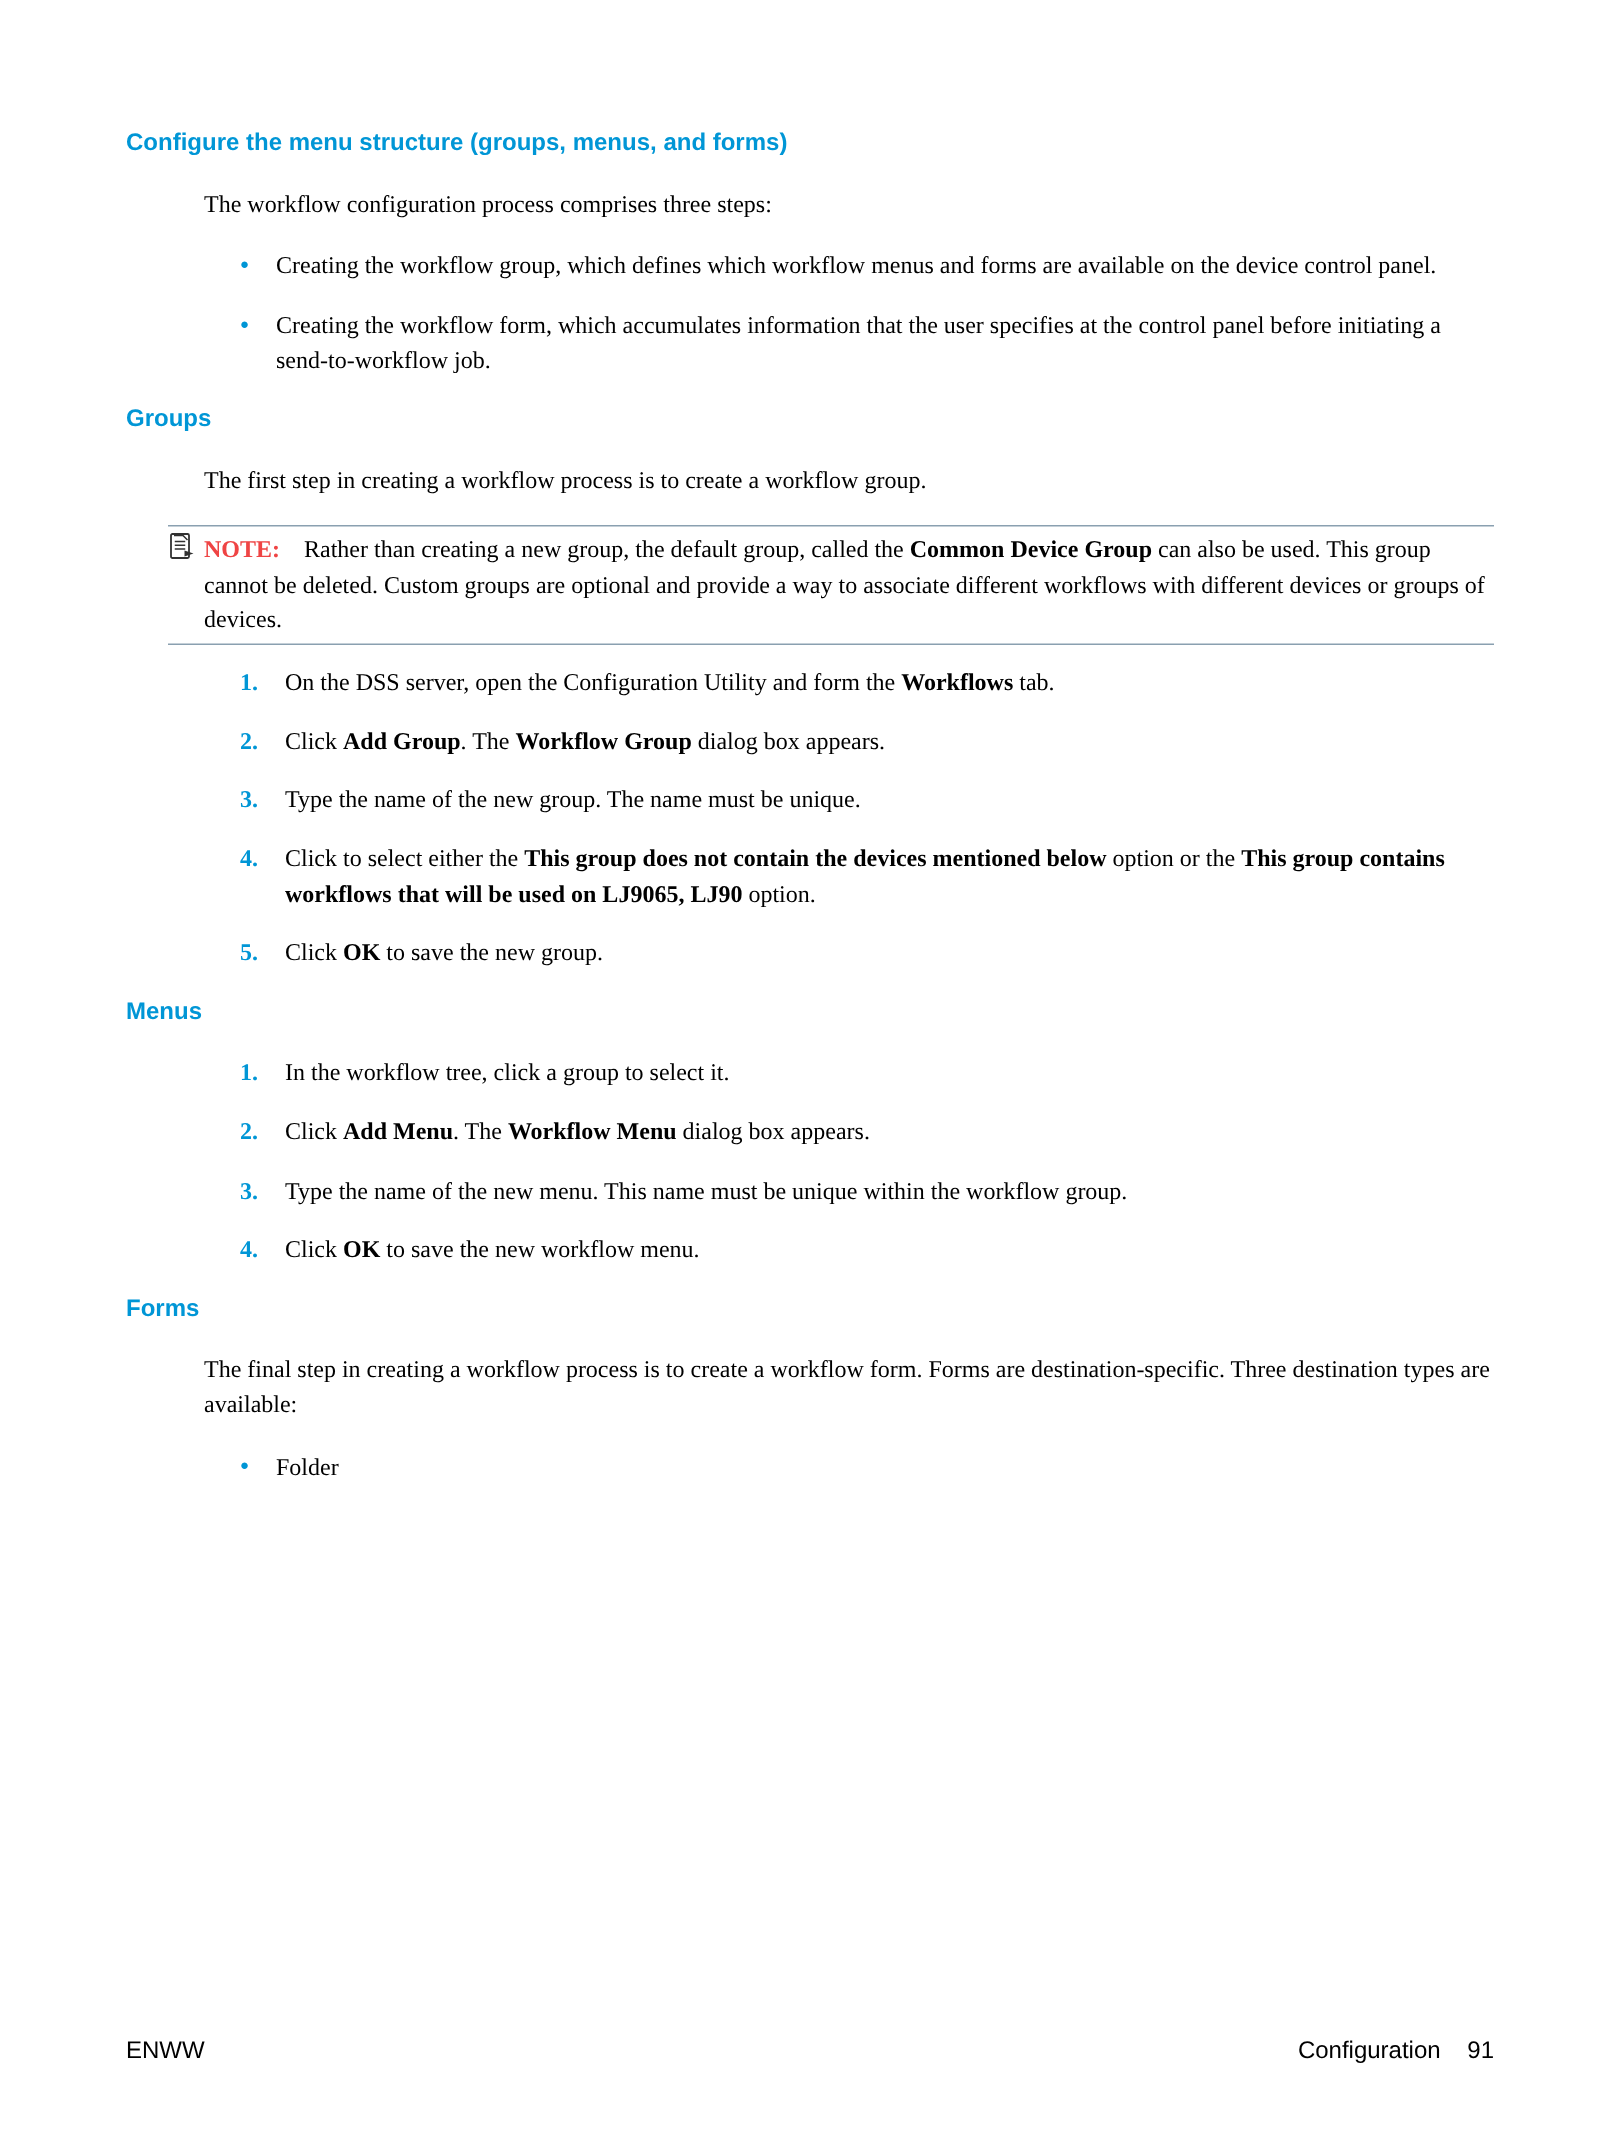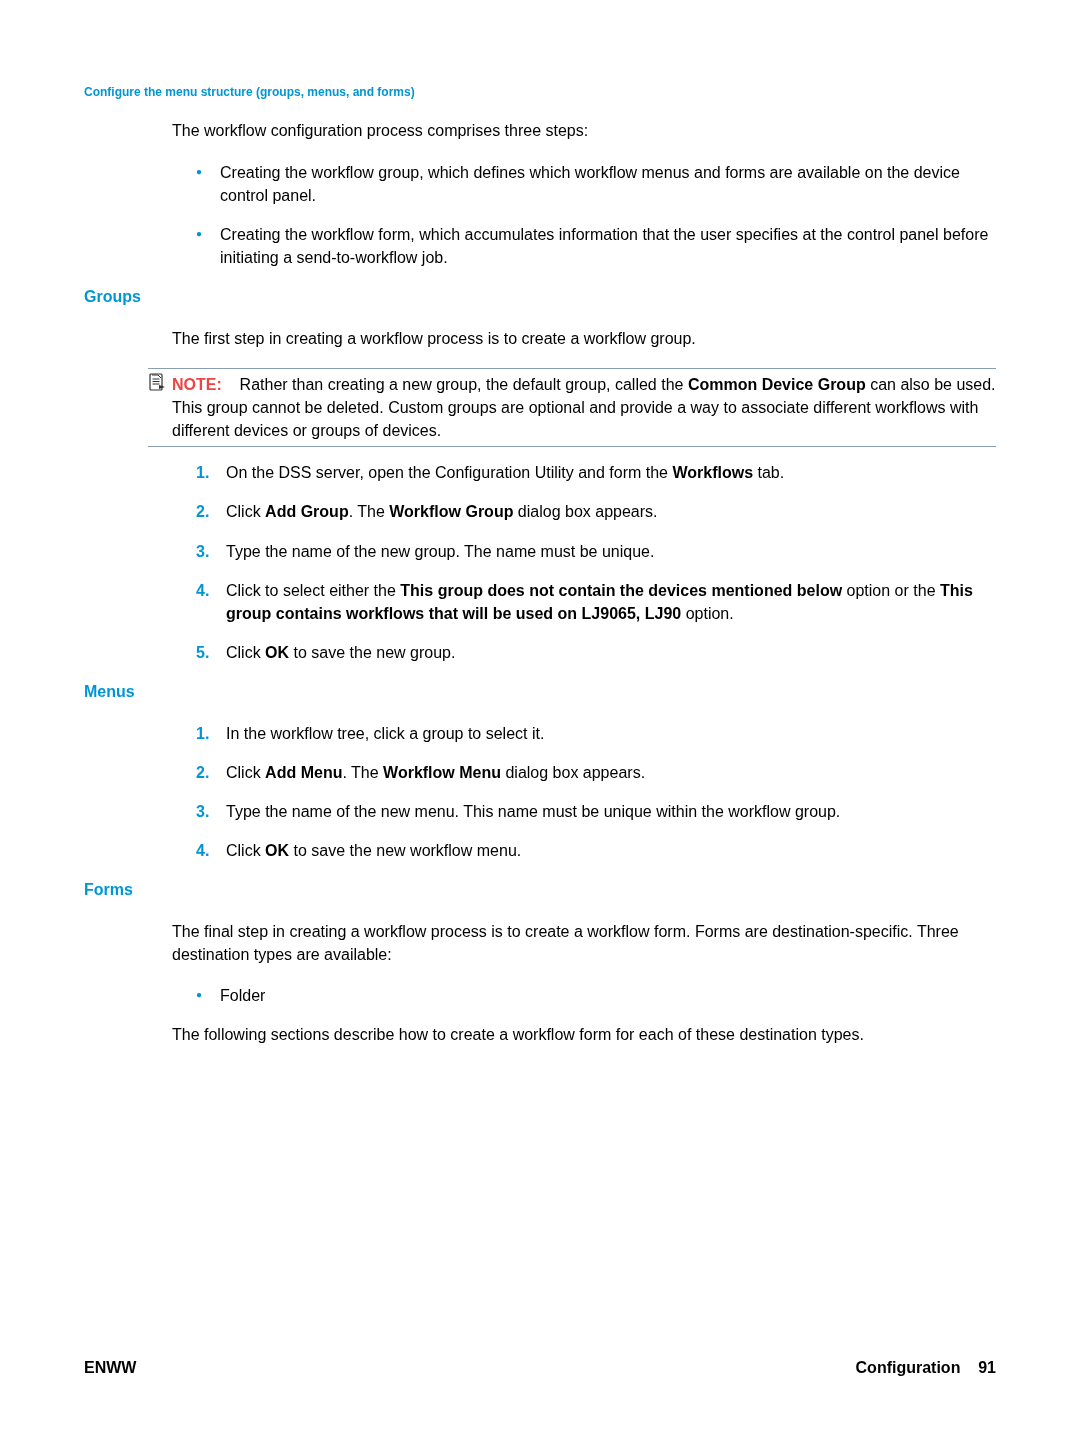--- a/index.html
+++ b/index.html
@@ -17,7 +17,7 @@
     .h3 {
       color: #0096d6;
       font-weight: bold;
-      font-size: 12px;
+      font-size: 16px;
       margin-bottom: 18px;
     }
     .h4 {

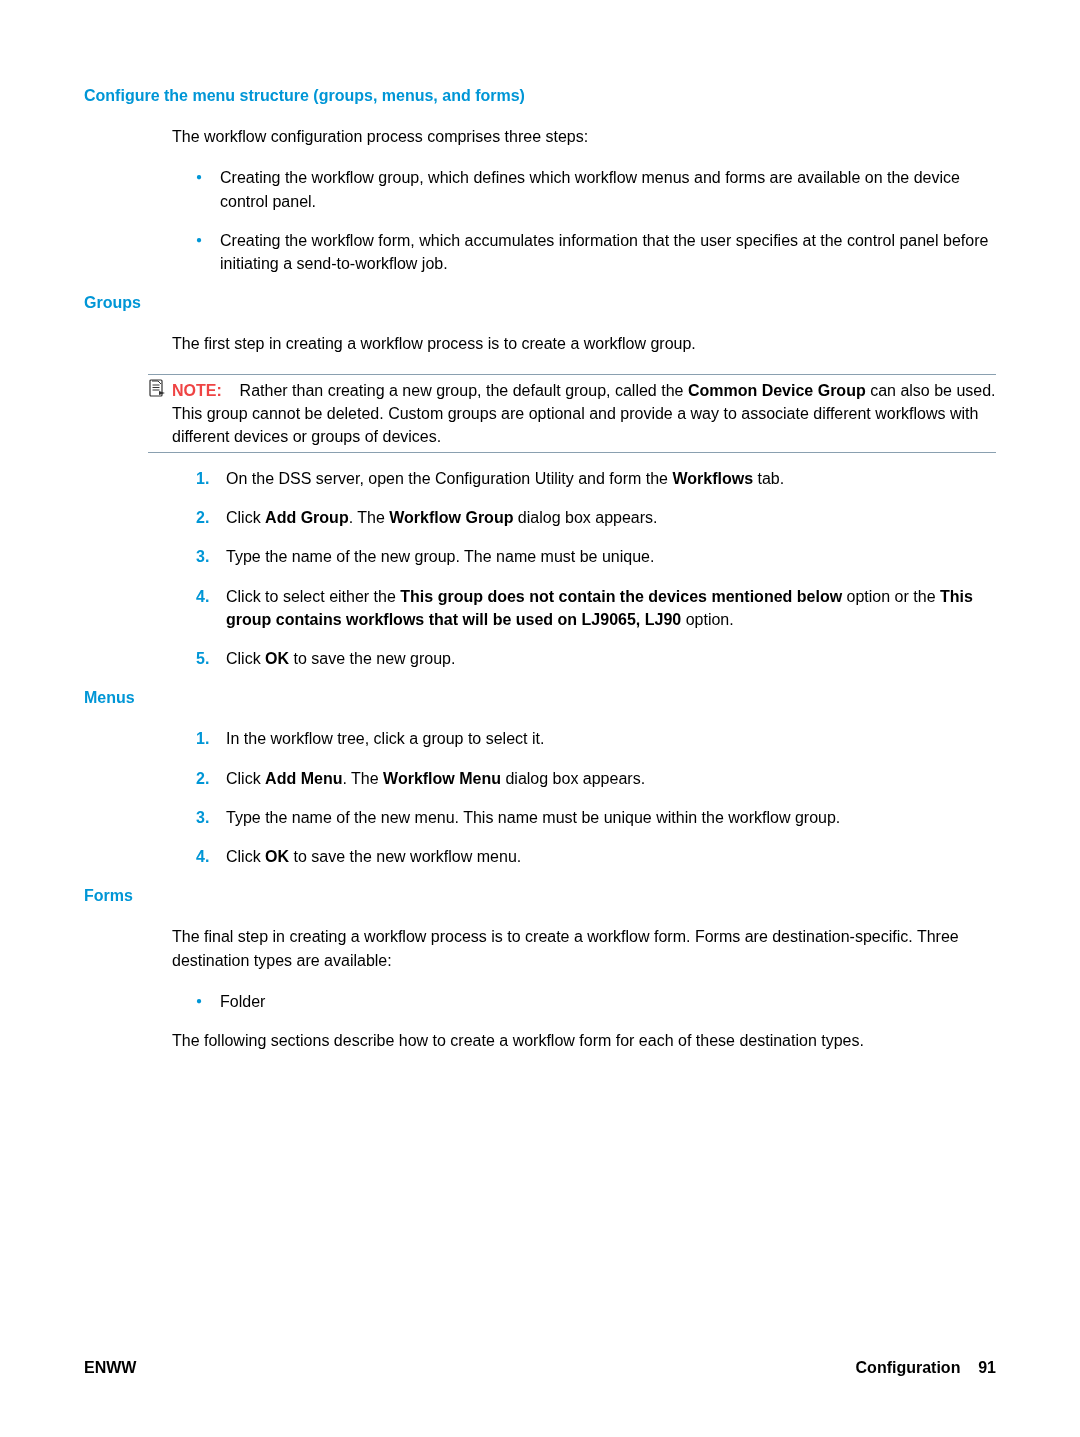--- a/index.html
+++ b/index.html
@@ -28,8 +28,9 @@
       margin-bottom: 18px;
     }
     .body-indent {
-      margin-left: 88px;
+      margin-left: 52px;
       margin-right: 0;
+      font-family: Liberation Serif, serif;
     }
     .para {
       margin-bottom: 18px;

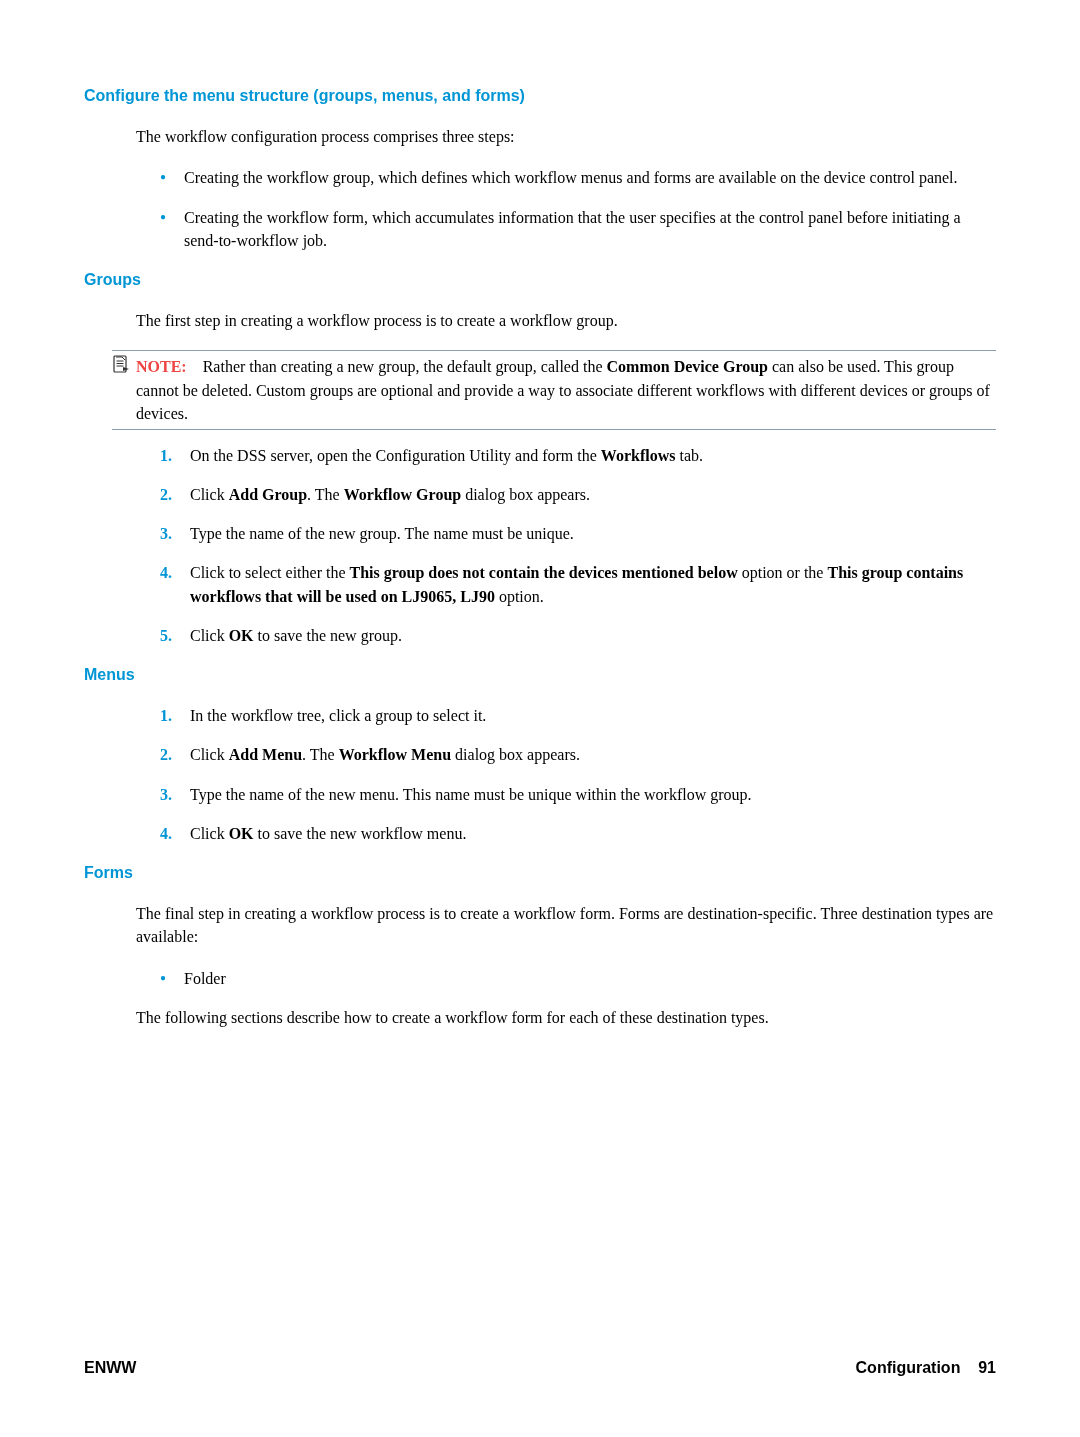--- a/index.html
+++ b/index.html
@@ -170,7 +170,6 @@
   <ul class="bullets">
     <li>Folder</li>
   </ul>
-  <p class="para">The following sections describe how to create a workflow form for each of these destination types.</p>
 </div>
 
 <div class="footer">

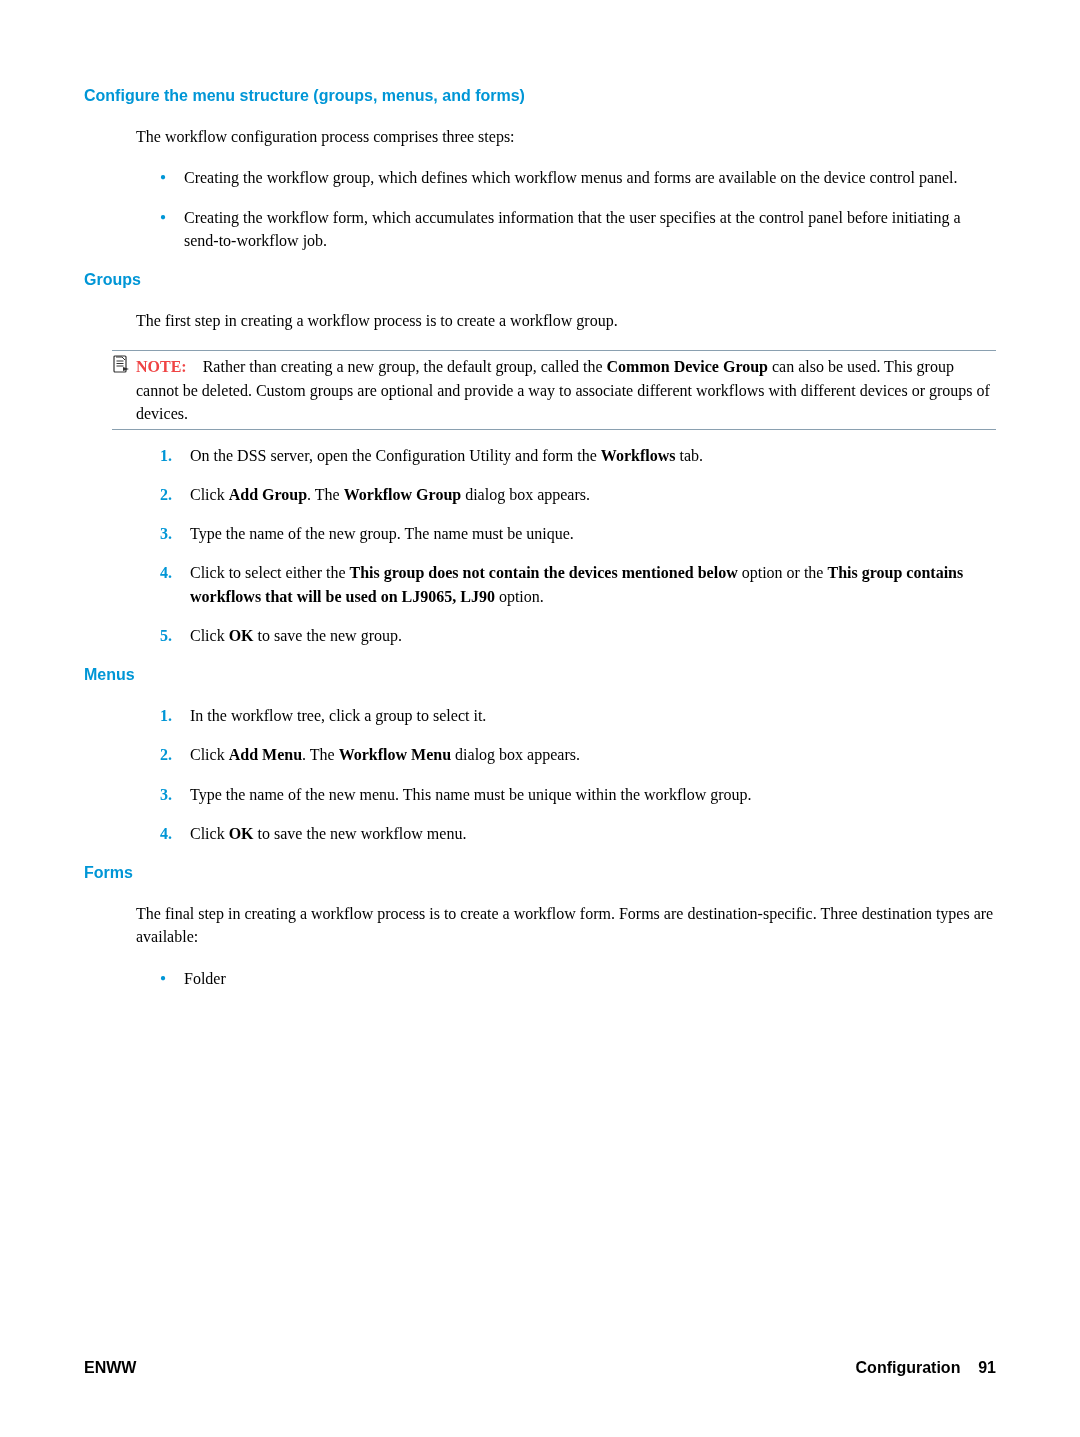--- a/index.html
+++ b/index.html
@@ -102,7 +102,6 @@
       display: flex;
       justify-content: space-between;
       font-size: 16px;
-      font-weight: bold;
     }
     .footer-right { white-space: pre; }
   </style>

